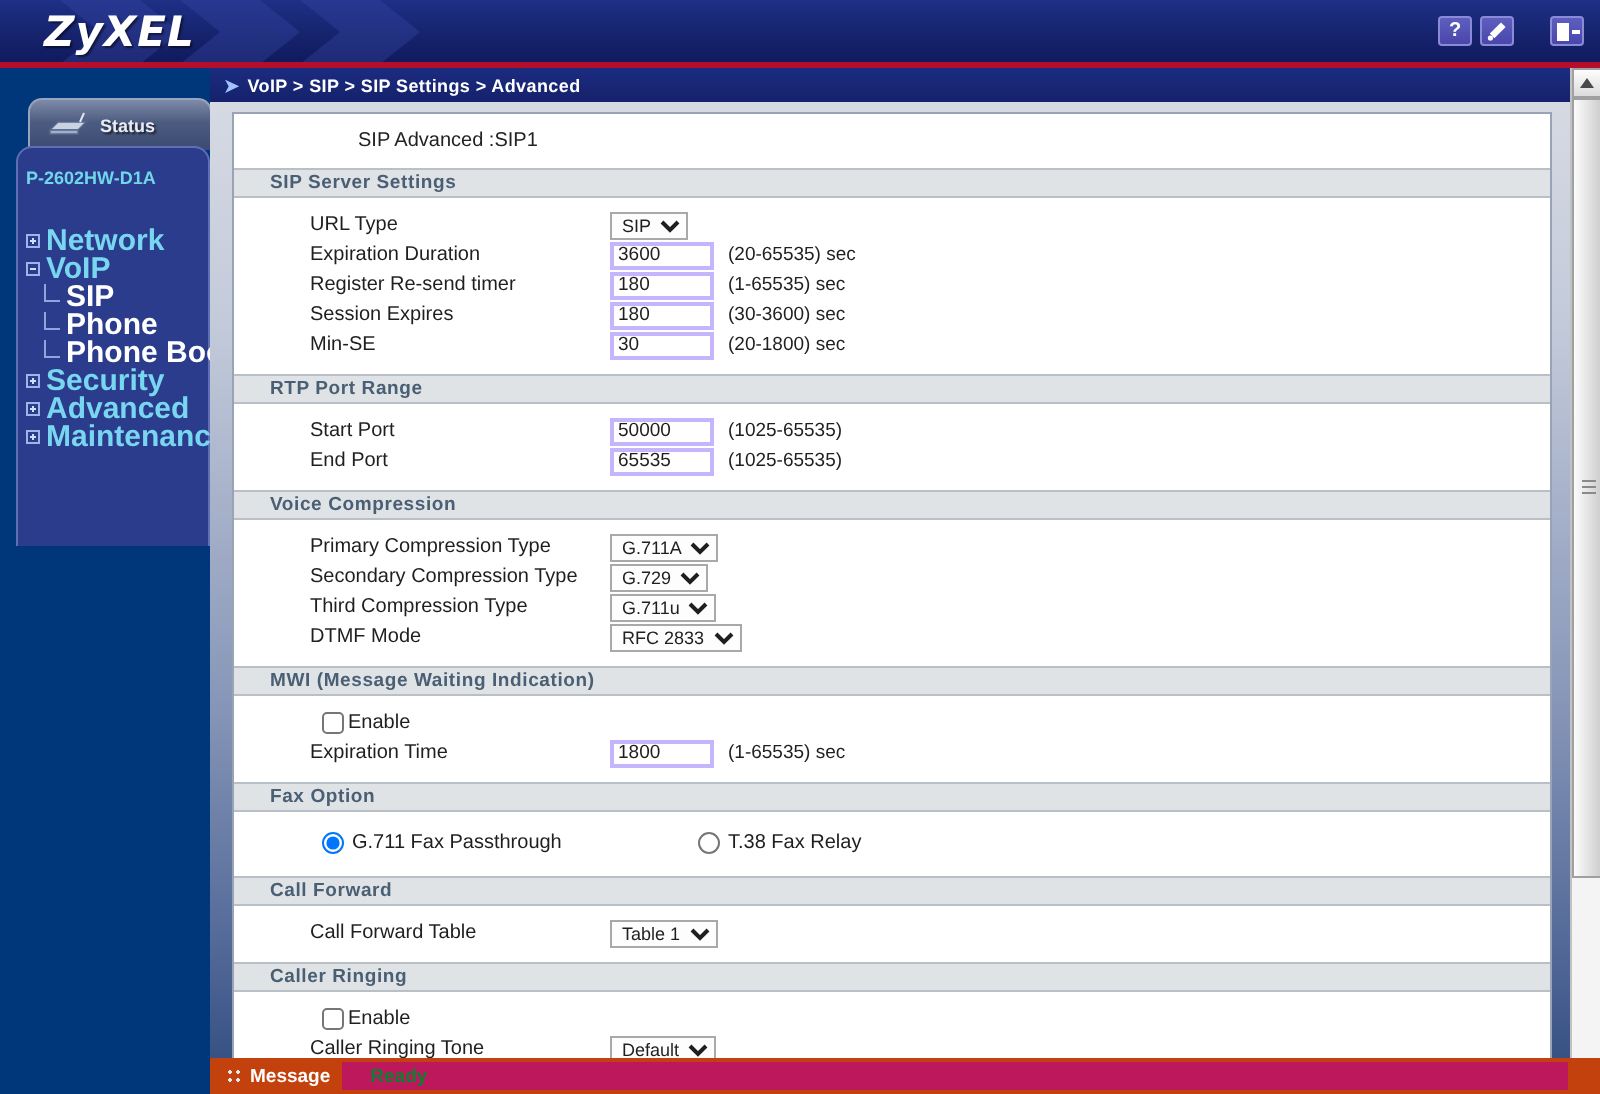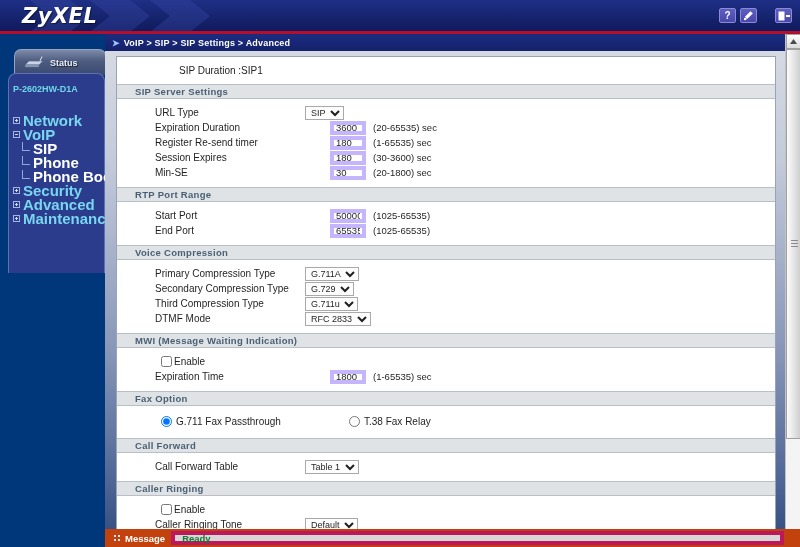--- a/index.html
+++ b/index.html
@@ -404,7 +404,7 @@
 
     <div class="panel">
 
-      <div class="acct-row">SIP Duration :SIP1</div>
+      <div class="acct-row">SIP Advanced :SIP1</div>
 
       <div class="sec-head">SIP Server Settings</div>
       <div class="sec-body">

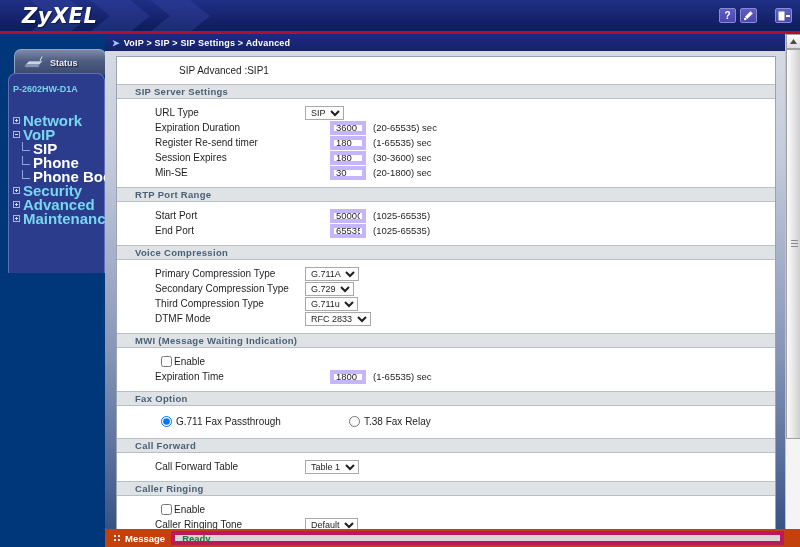--- a/index.html
+++ b/index.html
@@ -207,14 +207,13 @@
   }
 
   input.txtin {
-    width: 36px; height: 14px;
+    width: 52px; height: 14px;
     font-family: "Liberation Sans", sans-serif;
     font-size: 9.5px;
     color: #1f1f1f;
     padding: 0 2px;
-    border: 4px solid #c4b5fd;
+    border: 2px solid #c4b5fd;
     background: #ffffff;
-    margin-left: 25px;
   }
   select.sel {
     height: 14px;

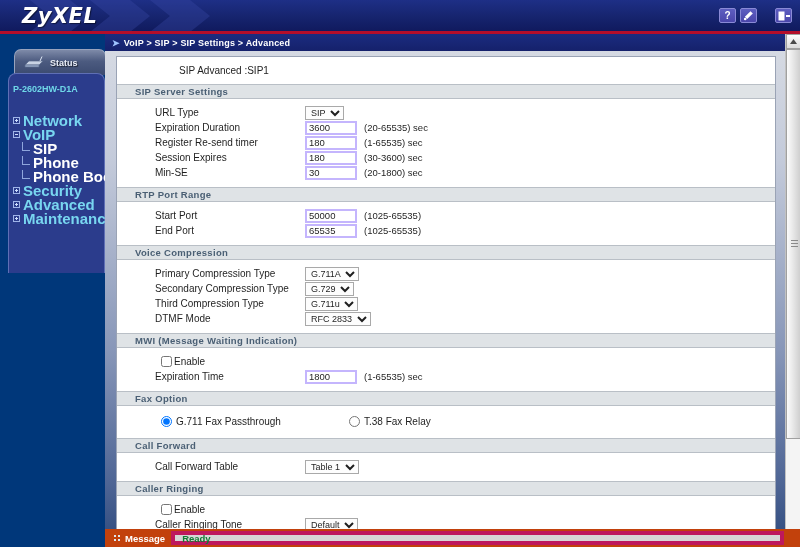--- a/index.html
+++ b/index.html
@@ -298,7 +298,7 @@
     flex: 1;
     height: 14px;
     background: #d6d6d6;
-    border: 4px solid #be185d;
+    border: 7px solid #be185d;
     display: flex; align-items: center;
     padding-left: 7px;
     margin-right: 16px;

